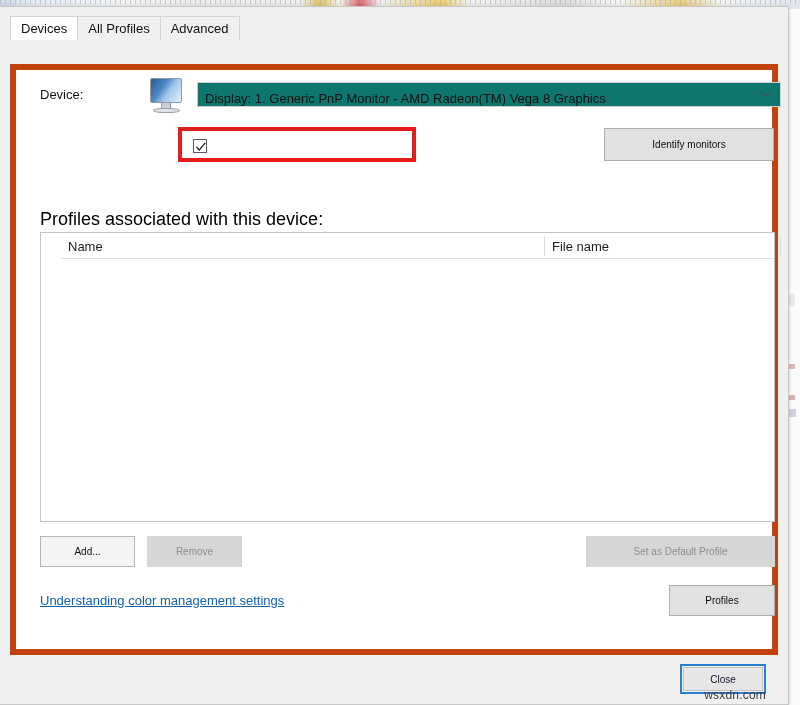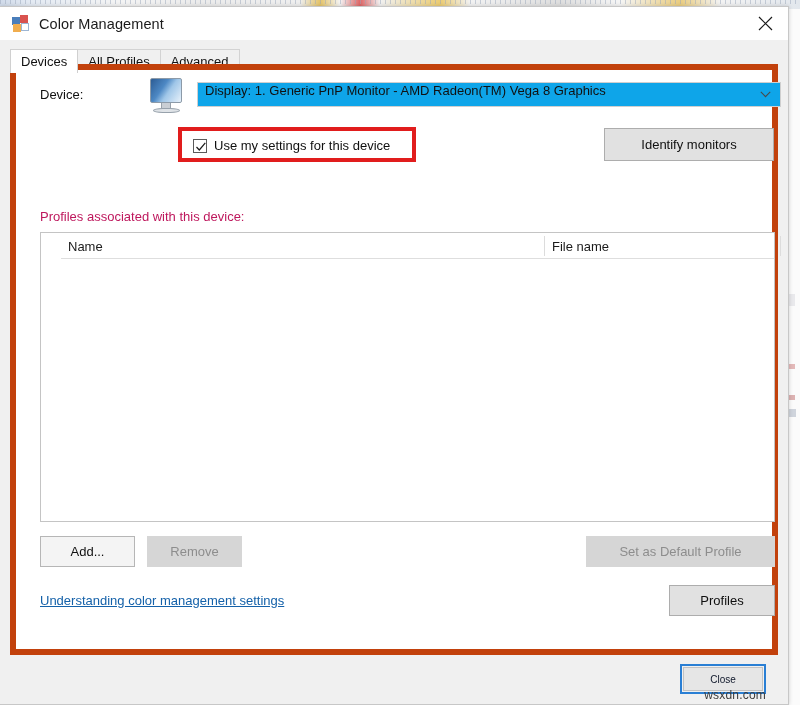--- a/index.html
+++ b/index.html
@@ -312,20 +312,6 @@
 
 <div id="dialog">
 
-  <div class="titlebar">
-    <span class="title-icon">
-      <i class="ti-a"></i>
-        <i class="ti-b"></i>
-        <i class="ti-c"></i>
-        <i class="ti-d"></i>
-    </span>
-    <span class="title-text">Color Management</span>
-    <span class="close-x">
-      <svg width="15" height="15" viewBox="0 0 15 15" aria-hidden="true">
-        <path d="M1 1 L14 14 M14 1 L1 14" stroke="#1b1b1b" stroke-width="1.2" fill="none"></path>
-      </svg>
-    </span>
-  </div>
 
   <div class="tabstrip">
     <div class="tab active">

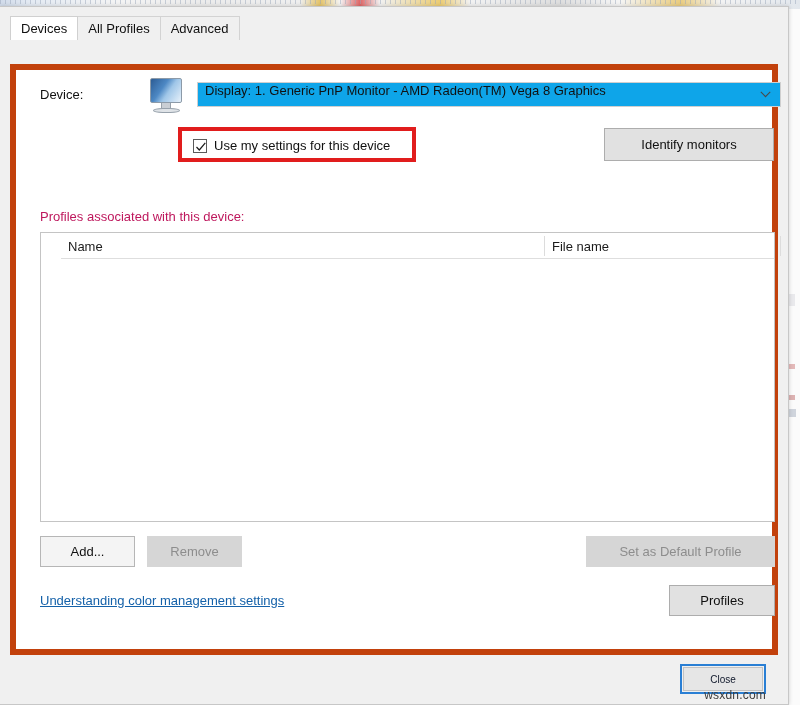--- a/index.html
+++ b/index.html
@@ -156,9 +156,9 @@
     position: absolute;
     left: 181px; top: 12px;
     width: 584px; height: 25px;
-    background: #0ea5e9;
+    background: #0f766e;
     border: 1px solid #cfcfcf;
-    display: flex; align-items: flex-start;
+    display: flex; align-items: flex-end;
   }
   .combo-text {
     font-size: 13px; color: #111;

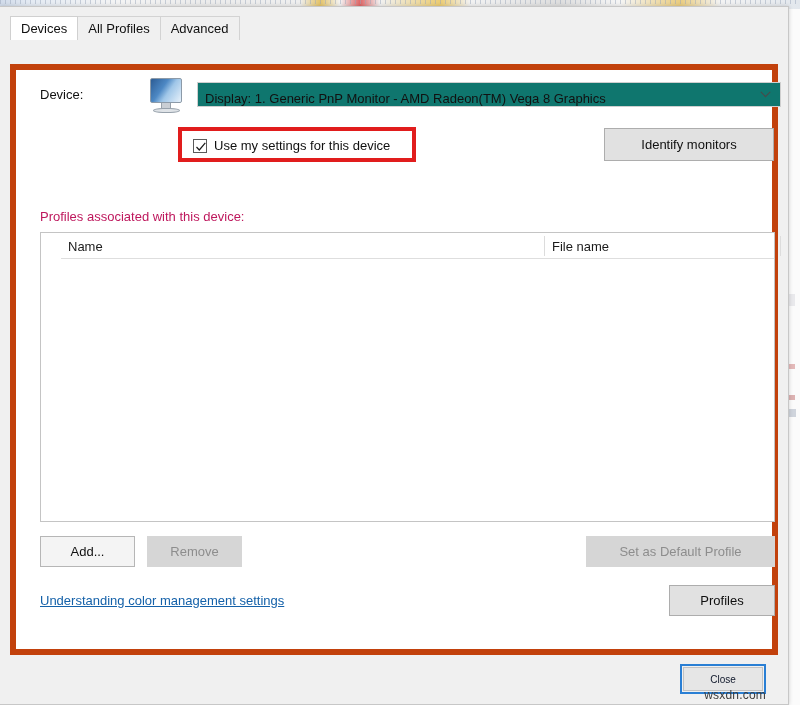--- a/index.html
+++ b/index.html
@@ -354,7 +354,6 @@
           <path d="M1.5 6 L4.3 9 L10.3 1.8" stroke="#1b1b1b" stroke-width="1.2" fill="none"></path>
         </svg>
       </span>
-      <span class="cb-label">Use my settings for this device</span>
     </div>
 
     <div class="wbtn btn-identify">

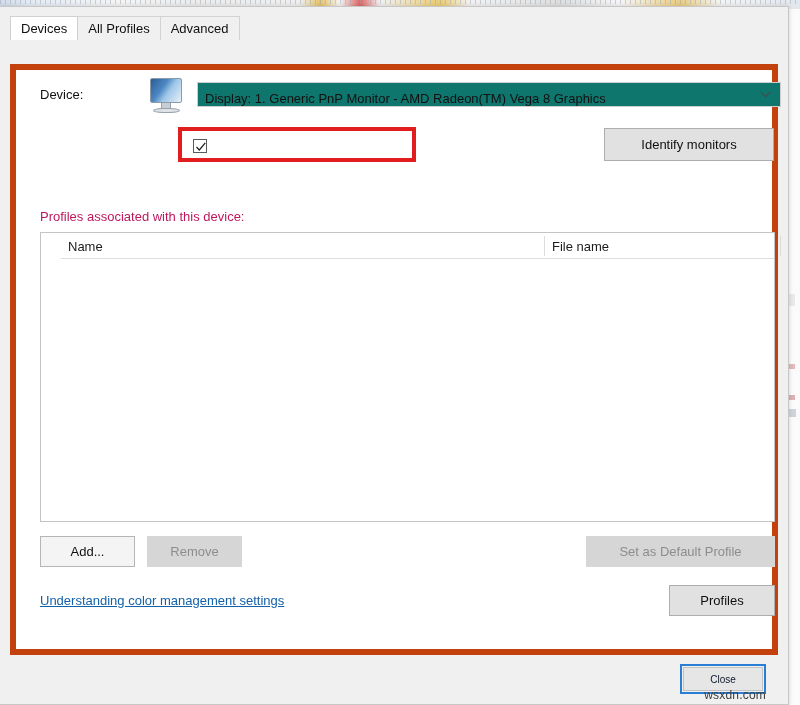--- a/index.html
+++ b/index.html
@@ -254,7 +254,7 @@
   .wbtn {
     background: #e1e1e1;
     border: 1px solid #adadad;
-    font-size: 13px;
+    font-size: 10px;
     color: #101010;
     display: flex; align-items: center; justify-content: center;
     font-family: "Liberation Sans", sans-serif;

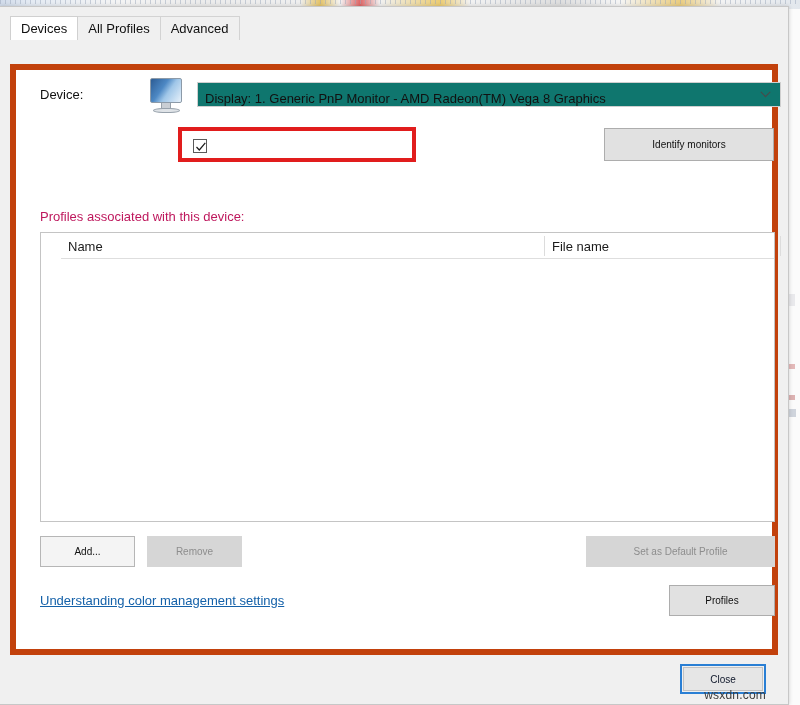--- a/index.html
+++ b/index.html
@@ -205,7 +205,7 @@
   
   .lbl-profiles {
     position: absolute; left: 24px; top: 139px;
-    font-size: 13px; color: #be185d;
+    font-size: 18px; color: #000000;
   }
   .listbox {
     position: absolute;

